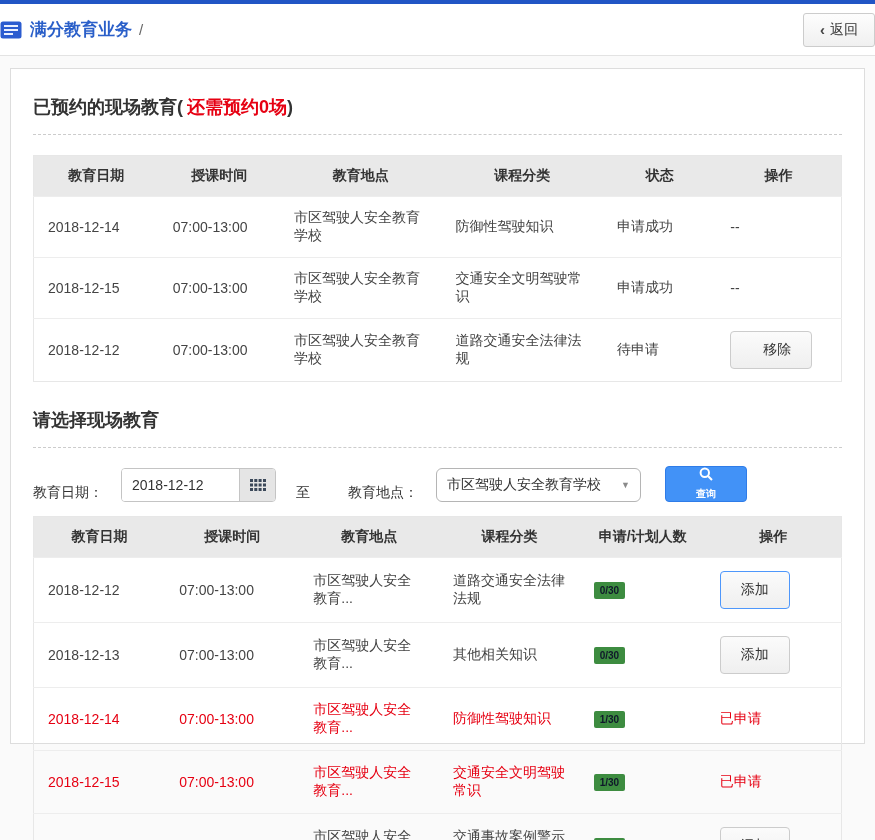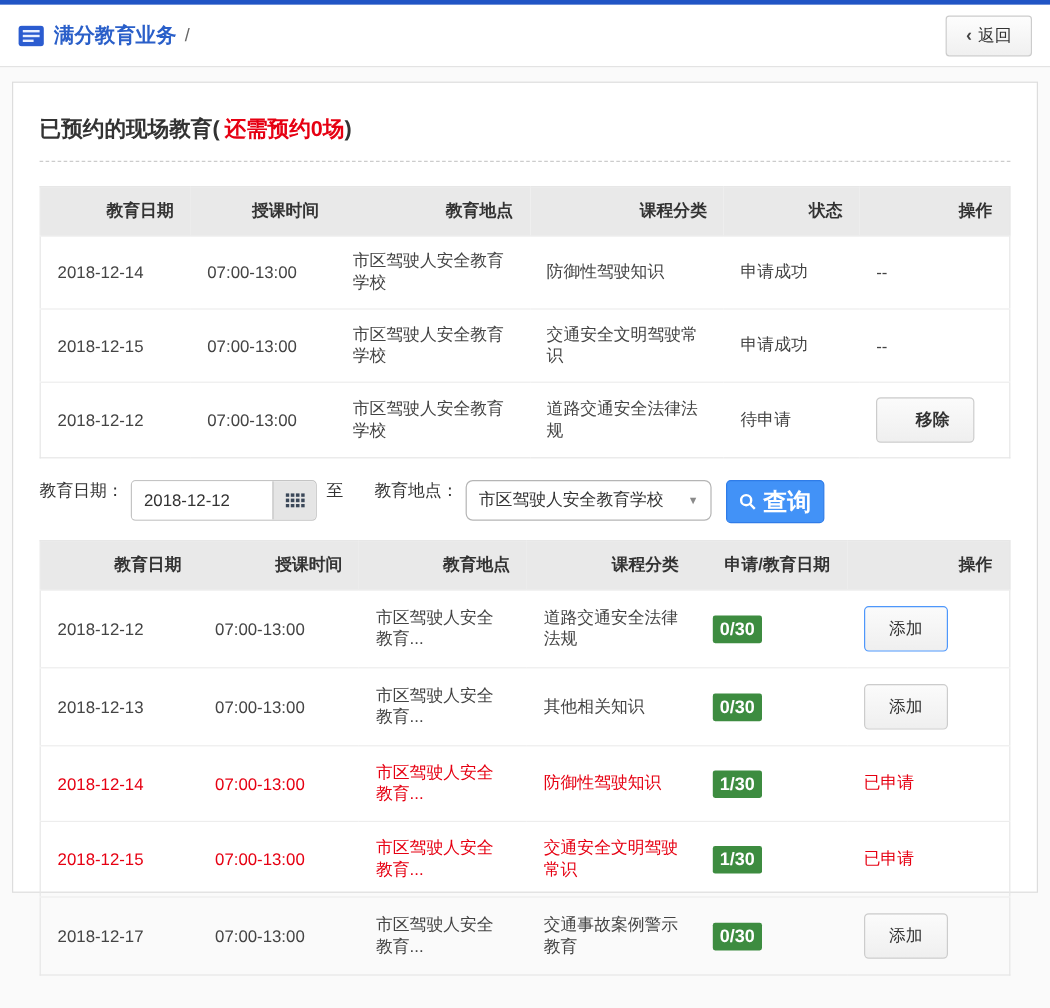--- a/index.html
+++ b/index.html
@@ -11,7 +11,7 @@
   .topbar { height: 4px; background: #2155c5; }
   .header {
     height: 52px; background: #fff; border-bottom: 1px solid #e3e3e3;
-    display: flex; align-items: center; padding: 0 15px;
+    display: flex; align-items: center; padding: 0 0;
   }
   .app-icon { display: flex; align-items: center; margin-right: 8px; }
   .app-title { color: #2a5fc9; font-size: 17px; font-weight: 700; cursor: pointer; }

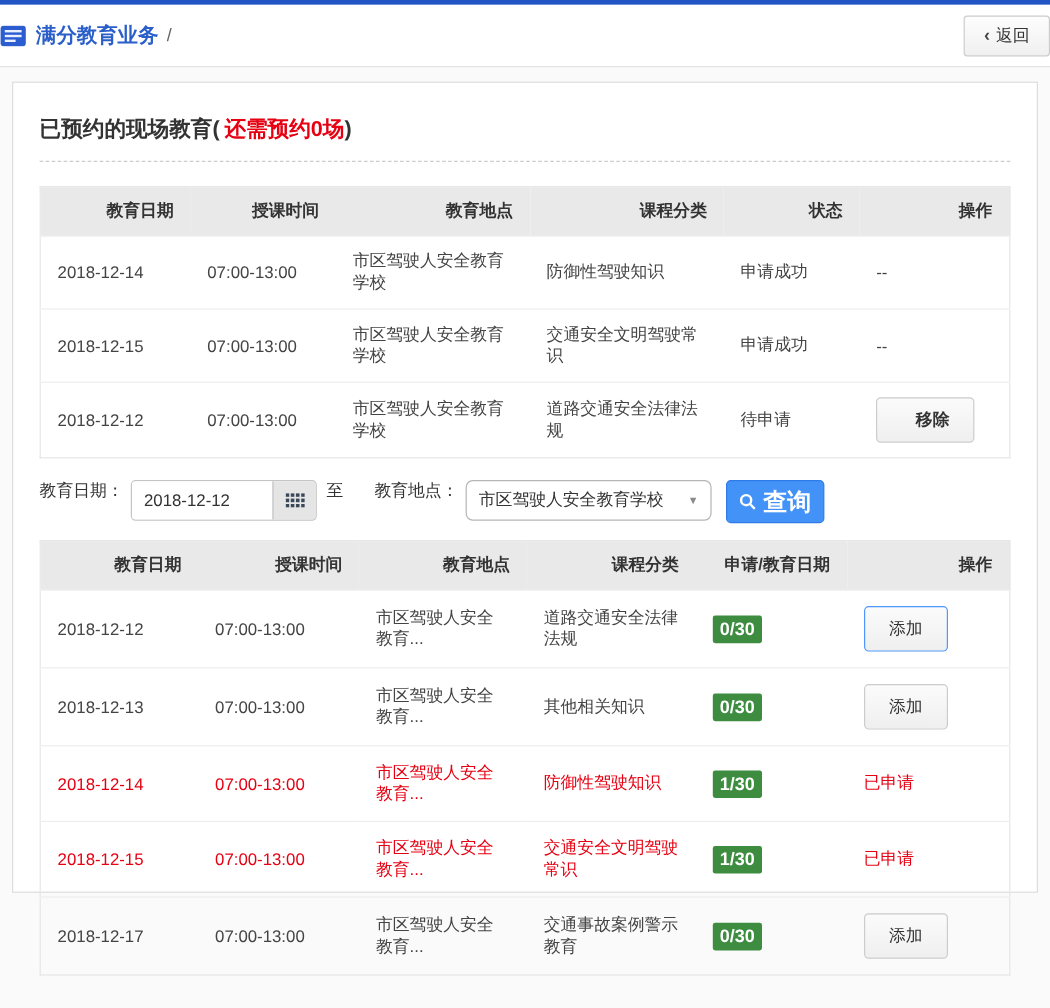--- a/index.html
+++ b/index.html
@@ -38,7 +38,7 @@
 
   table.tbl { width: 100%; border-collapse: collapse; border: 1px solid #e7e7e7; font-size: 14px; }
   .tbl thead th {
-    background: #e9e9e9; text-align: right; font-weight: 700; color: #333;
+    background: #e9e9e9; text-align: center; font-weight: 700; color: #333;
     padding: 11px 14px; white-space: nowrap;
   }
   .tbl tbody td { padding: 12px 14px; border-top: 1px solid #ededed; color: #444; vertical-align: middle; }

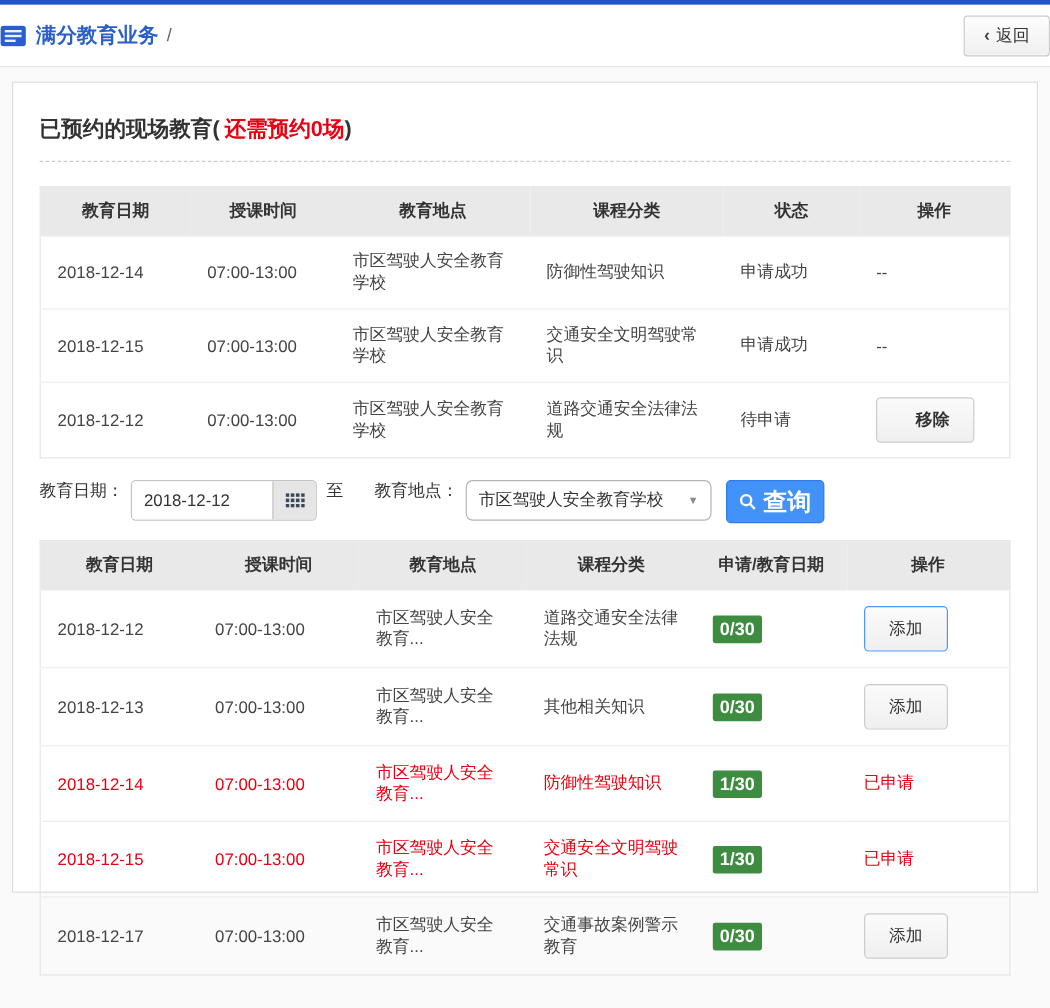--- a/index.html
+++ b/index.html
@@ -56,7 +56,7 @@
     background: linear-gradient(#fbfbfb, #efefef);
     padding: 9px 20px; font-size: 14px; cursor: pointer;
   }
-  .btn-table.bold { font-weight: 700; padding-left: 32px; }
+  .btn-table.bold { font-weight: 400; padding-left: 32px; }
   .btn-table.focused { border-color: #4e97fb; }
   .dash-cell { color: #666; }
 

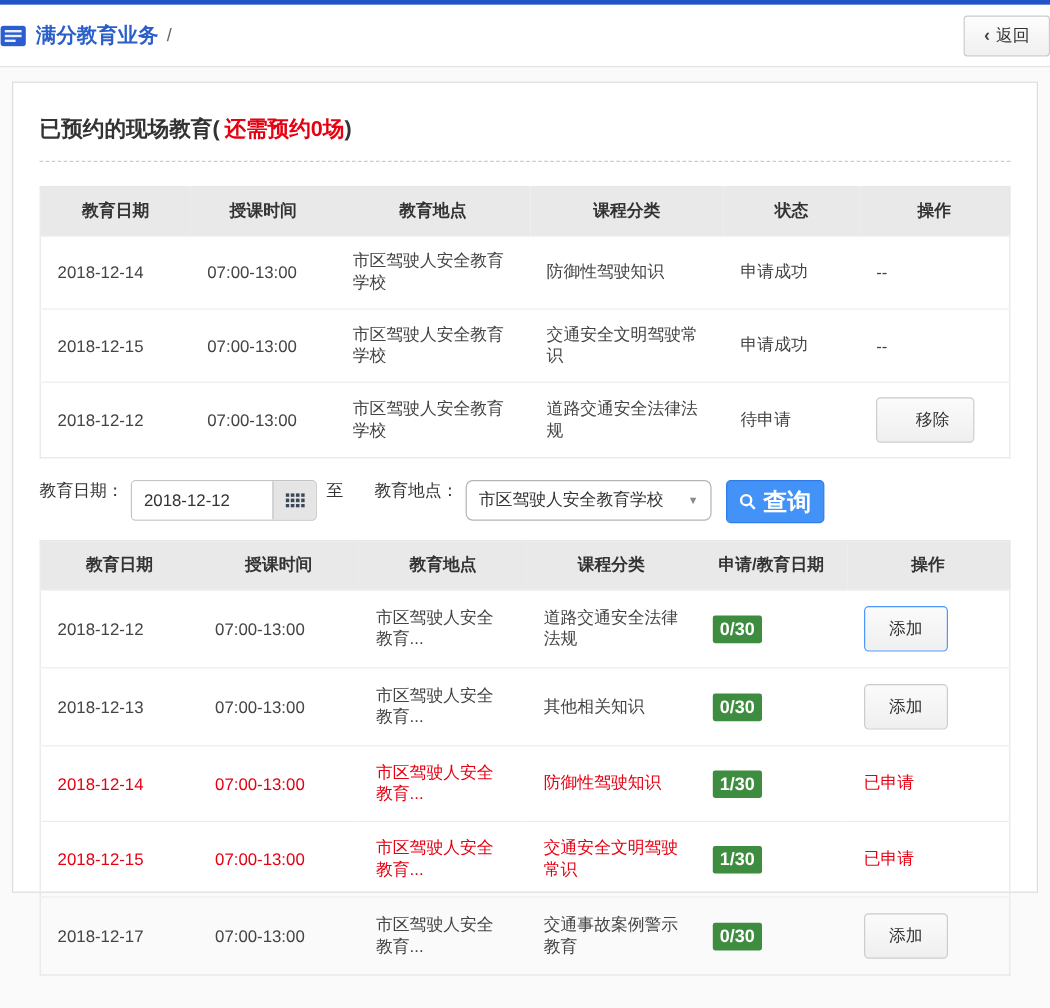--- a/index.html
+++ b/index.html
@@ -166,6 +166,7 @@
     </tbody>
   </table>
 
+  <div class="section-title">请选择现场教育</div>
 
   <div class="filter-row">
     <span class="filter-label">教育日期：</span>

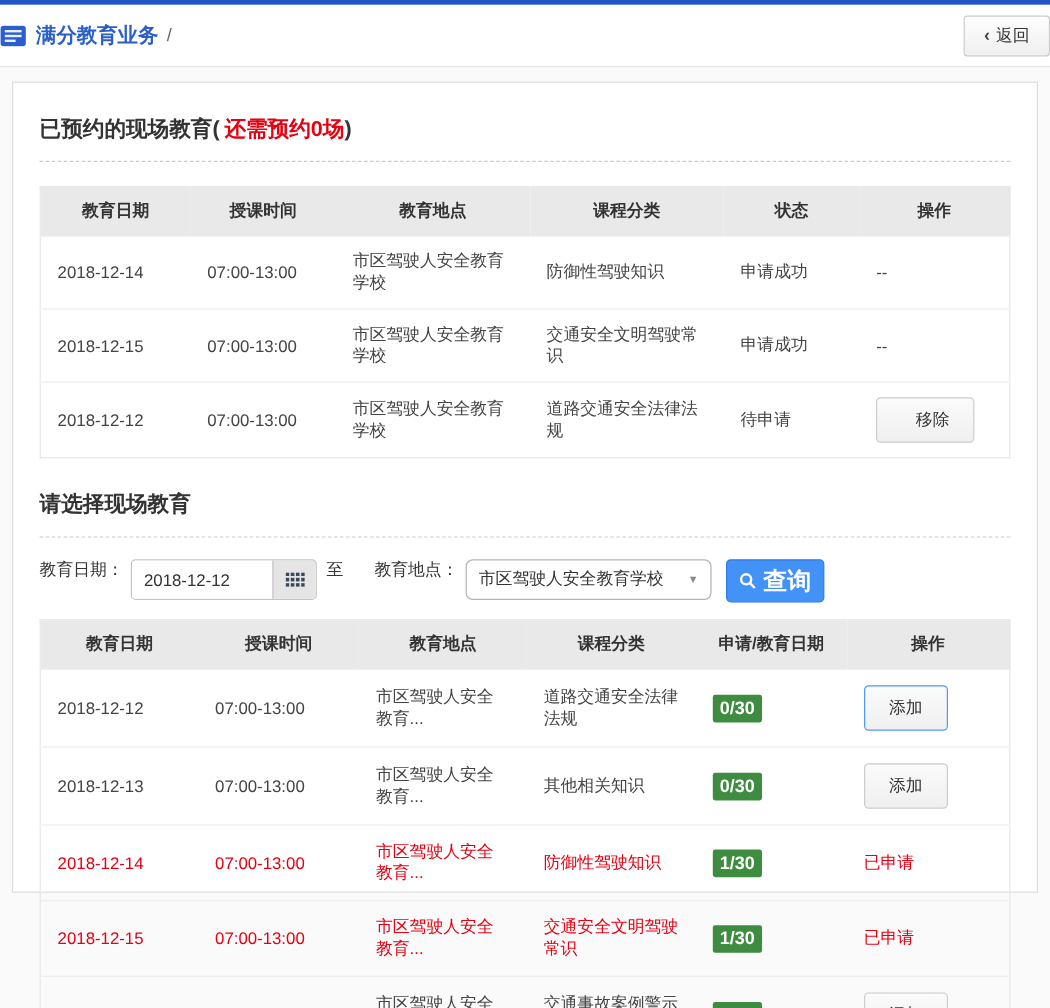--- a/index.html
+++ b/index.html
@@ -60,7 +60,7 @@
   .btn-table.focused { border-color: #4e97fb; }
   .dash-cell { color: #666; }
 
-  .filter-row { display: flex; align-items: flex-start; margin: 18px 0 0; }
+  .filter-row { display: flex; align-items: flex-end; margin: 18px 0 0; gap: 12px; }
   .filter-label { color: #333; white-space: nowrap; }
   .date-combo {
     display: flex; align-items: stretch; height: 34px; width: 155px;

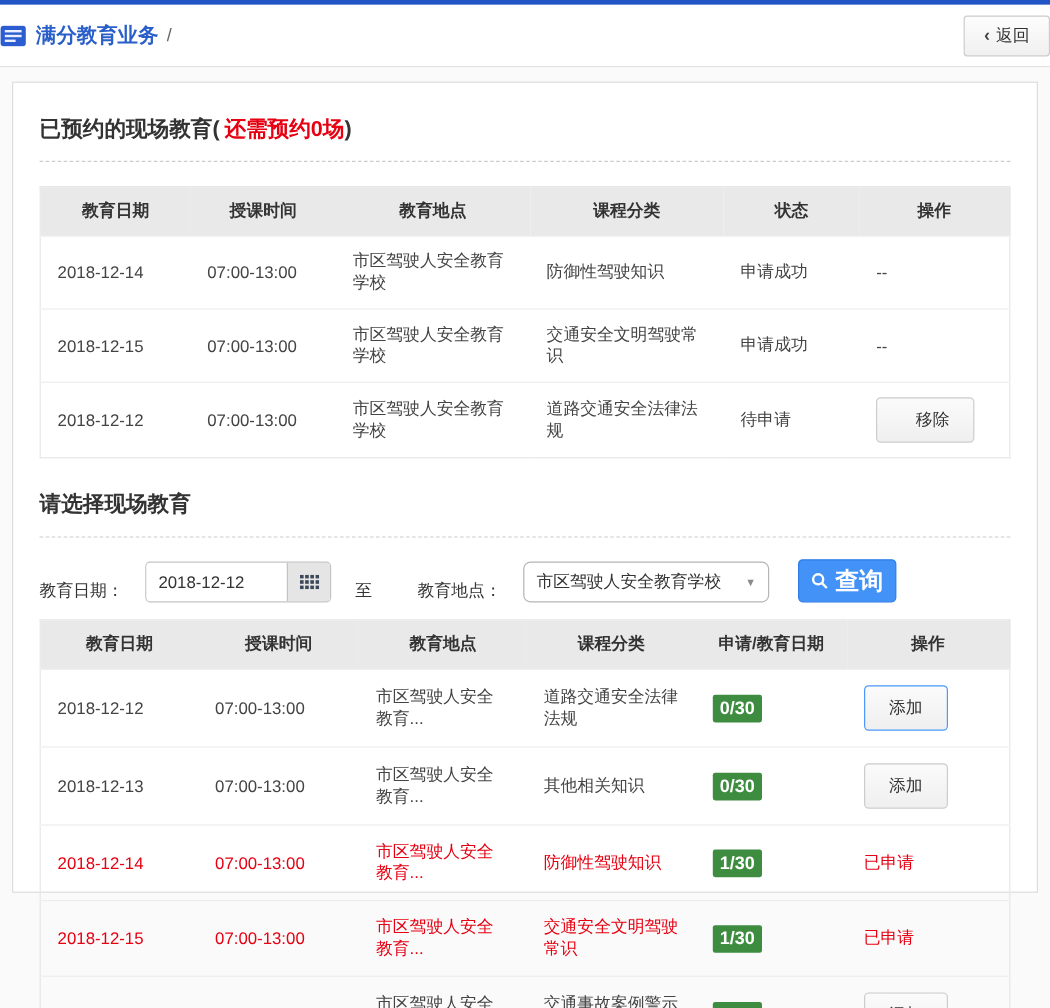--- a/index.html
+++ b/index.html
@@ -85,8 +85,8 @@
   .search-btn {
     width: 82px; height: 36px; margin-left: 12px; cursor: pointer;
     background: #4292f7; border: 1px solid #2f7ce8; border-radius: 4px;
-    color: #fff; font-size: 20px; font-weight: 700;
-    display: flex; align-items: center; justify-content: center; gap: 6px;
+    color: #fff; font-size: 10px; font-weight: 700;
+    display: flex; align-items: center; justify-content: center; gap: 6px; flex-direction: column;
   }
 </style>
 </head>

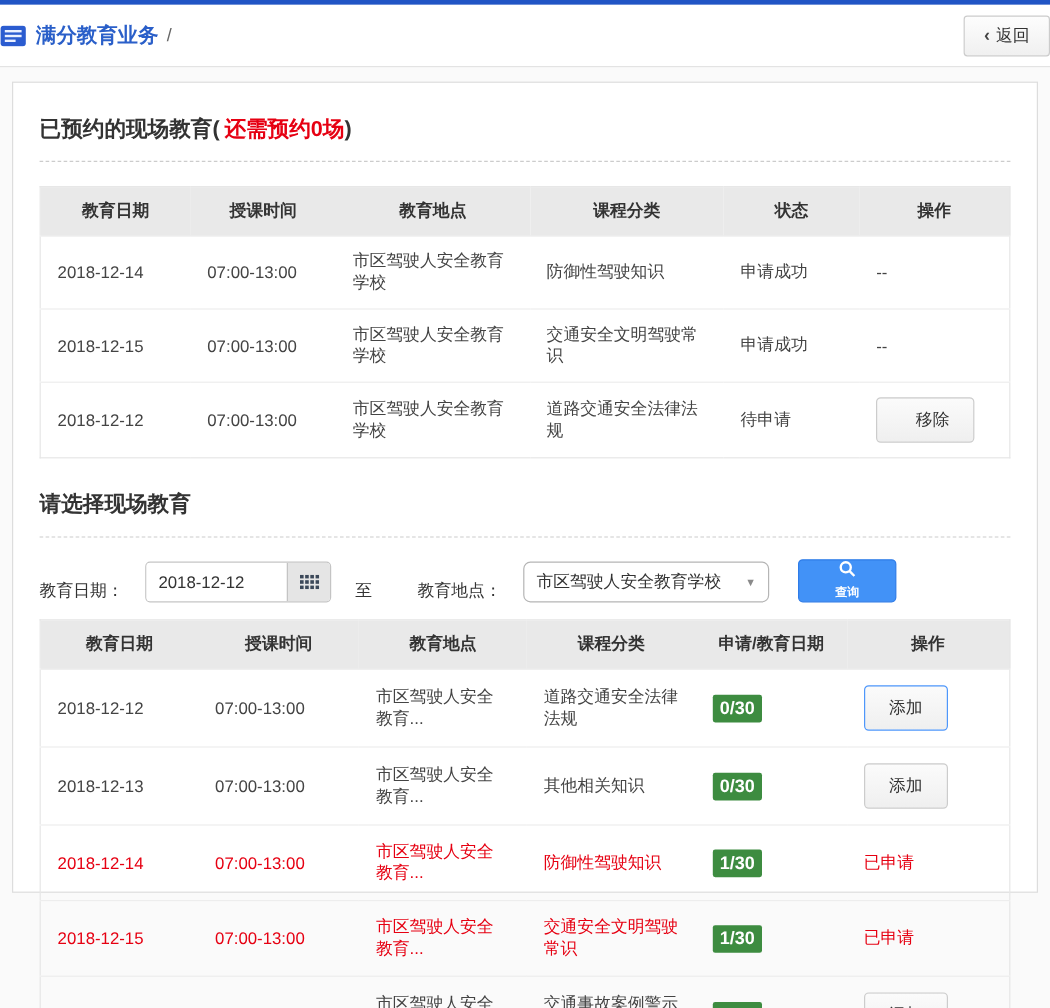--- a/index.html
+++ b/index.html
@@ -223,7 +223,7 @@
         <th>授课时间</th>
         <th>教育地点</th>
         <th>课程分类</th>
-        <th>申请/教育日期</th>
+        <th>申请/计划人数</th>
         <th>操作</th>
       </tr>
     </thead>

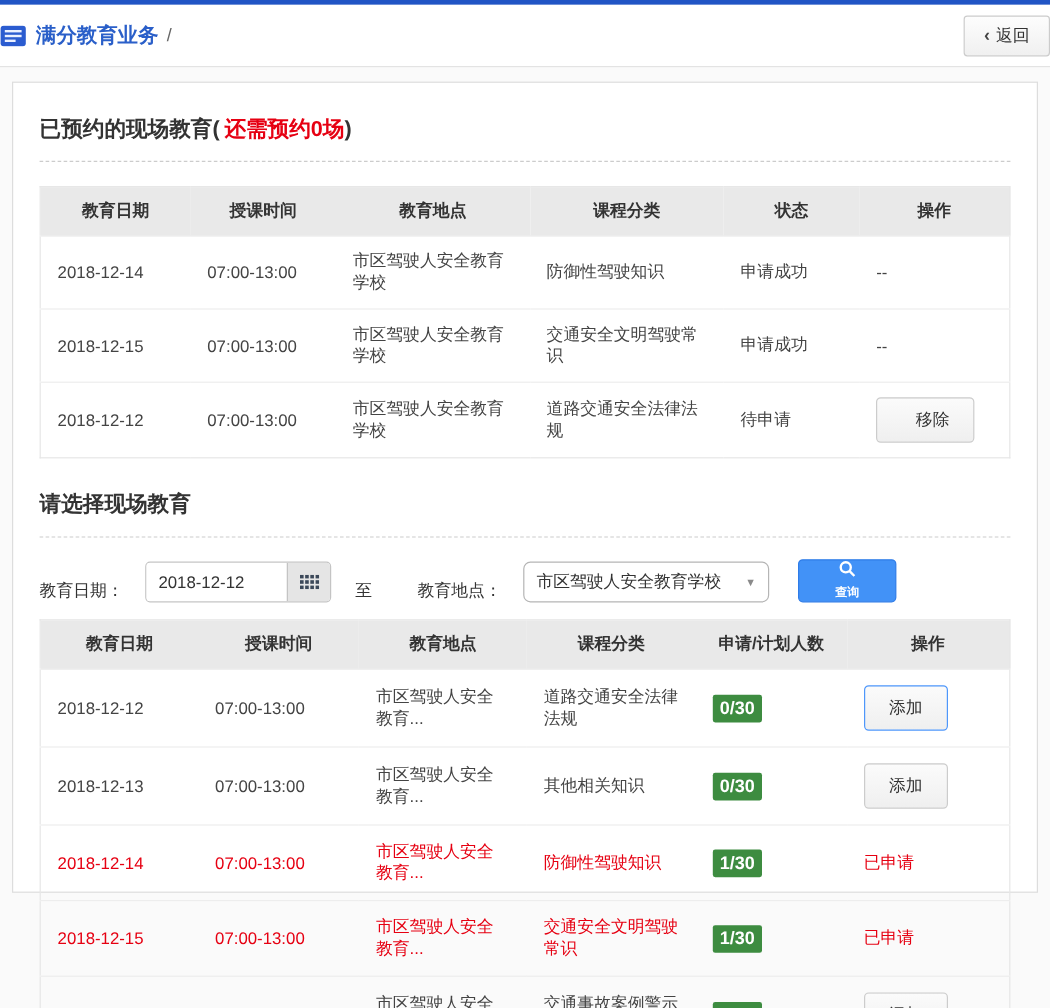--- a/index.html
+++ b/index.html
@@ -48,8 +48,8 @@
   tr.applied td { color: #e60012; }
 
   .badge {
-    display: inline-block; background: #3d8c40; color: #ffffff; font-weight: 700;
-    font-size: 15px; padding: 3px 6px; border-radius: 2px;
+    display: inline-block; background: #3d8c40; color: #0f172a; font-weight: 700;
+    font-size: 10px; padding: 3px 6px; border-radius: 2px;
   }
   .btn-table {
     border: 1px solid #ccc; border-radius: 4px; color: #333;

